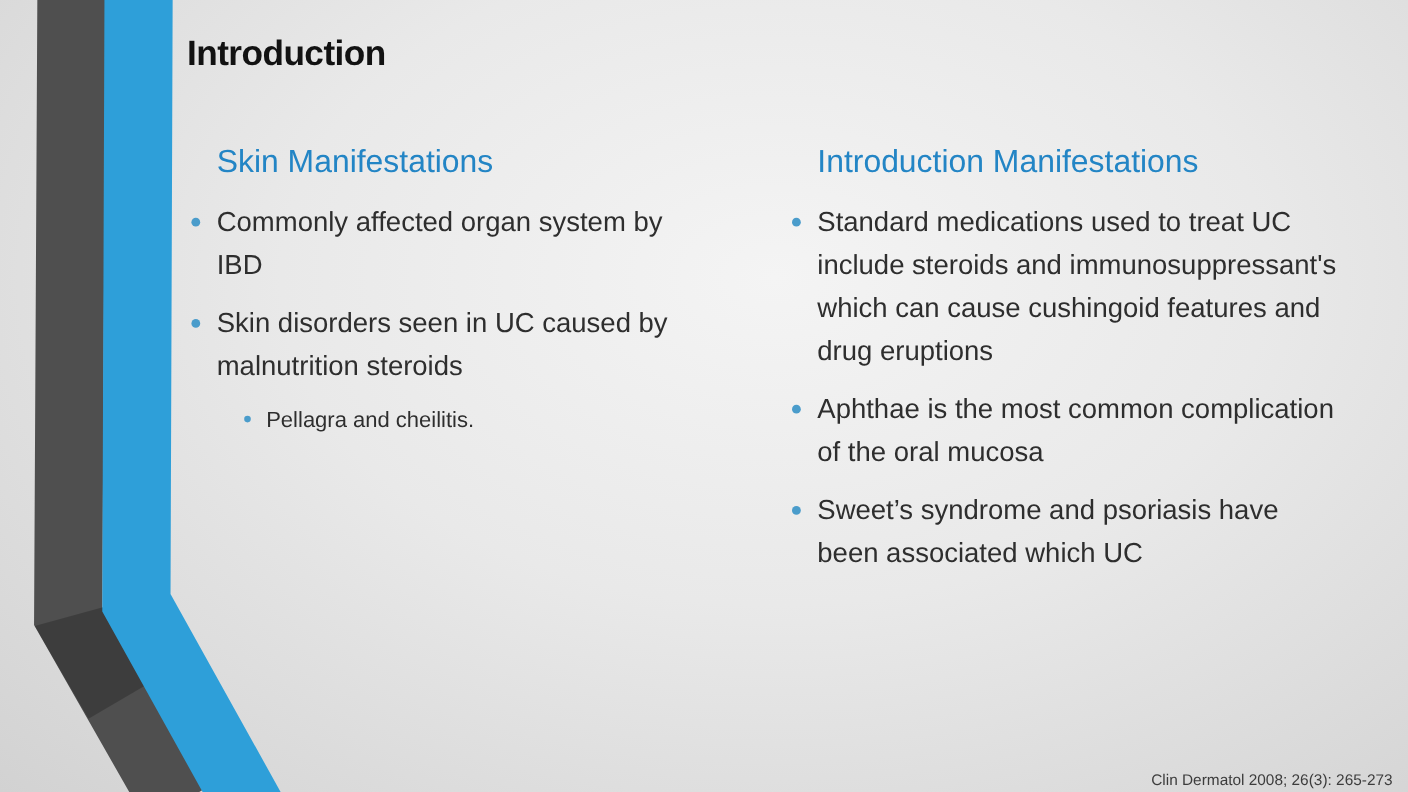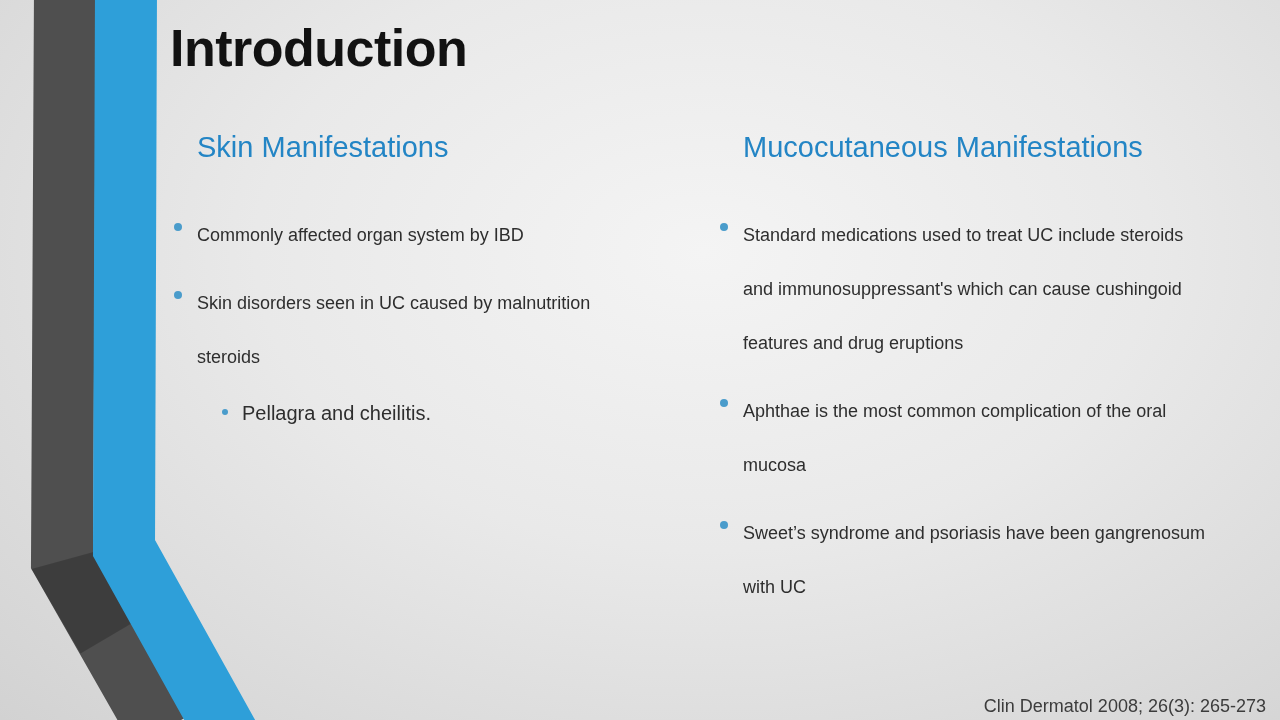--- a/index.html
+++ b/index.html
@@ -40,7 +40,7 @@
     position: absolute;
     left: 170px;
     top: 22px;
-    font-size: 52px;
+    font-size: 32px;
     line-height: 52px;
     font-weight: 700;
     color: #121212;

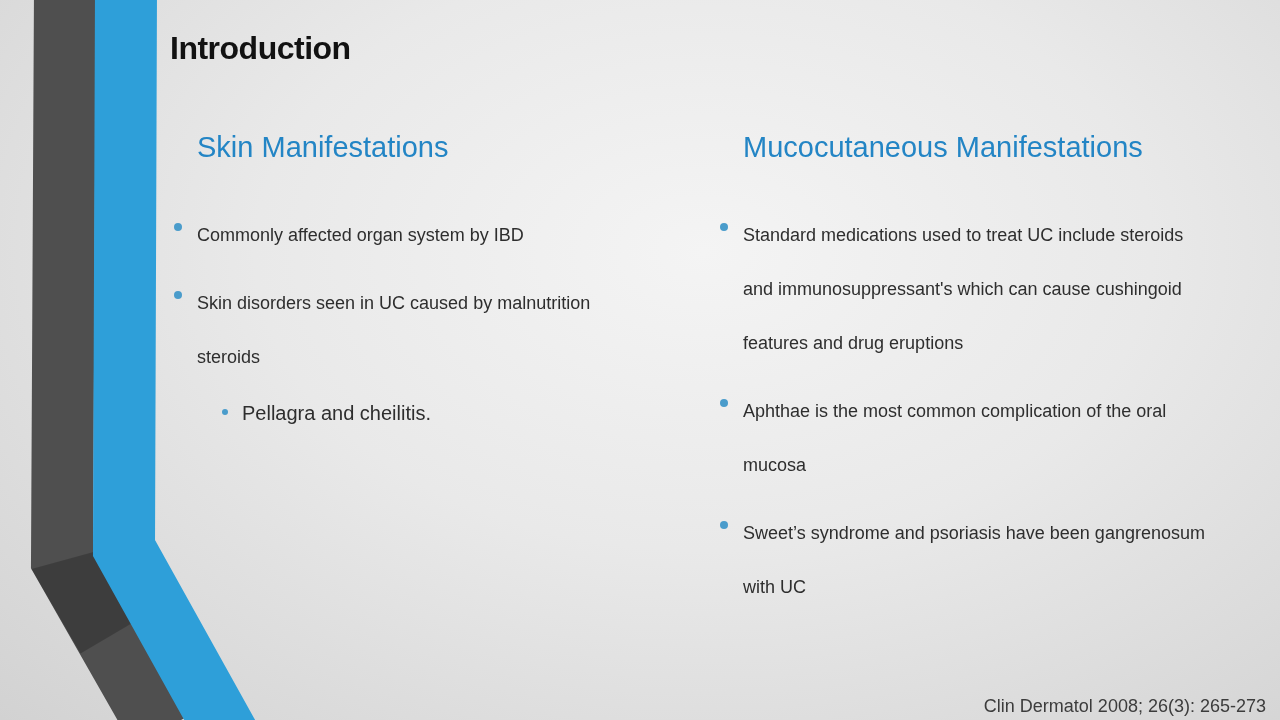--- a/index.html
+++ b/index.html
@@ -57,7 +57,7 @@
     line-height: 34px;
     font-weight: 400;
     color: var(--heading-blue, #2385c5);
-    margin: 0 0 44px 25px;
+    margin: 0 0 19px 25px;
   }
   ul.bullets { list-style: none; }
   li.bullet {

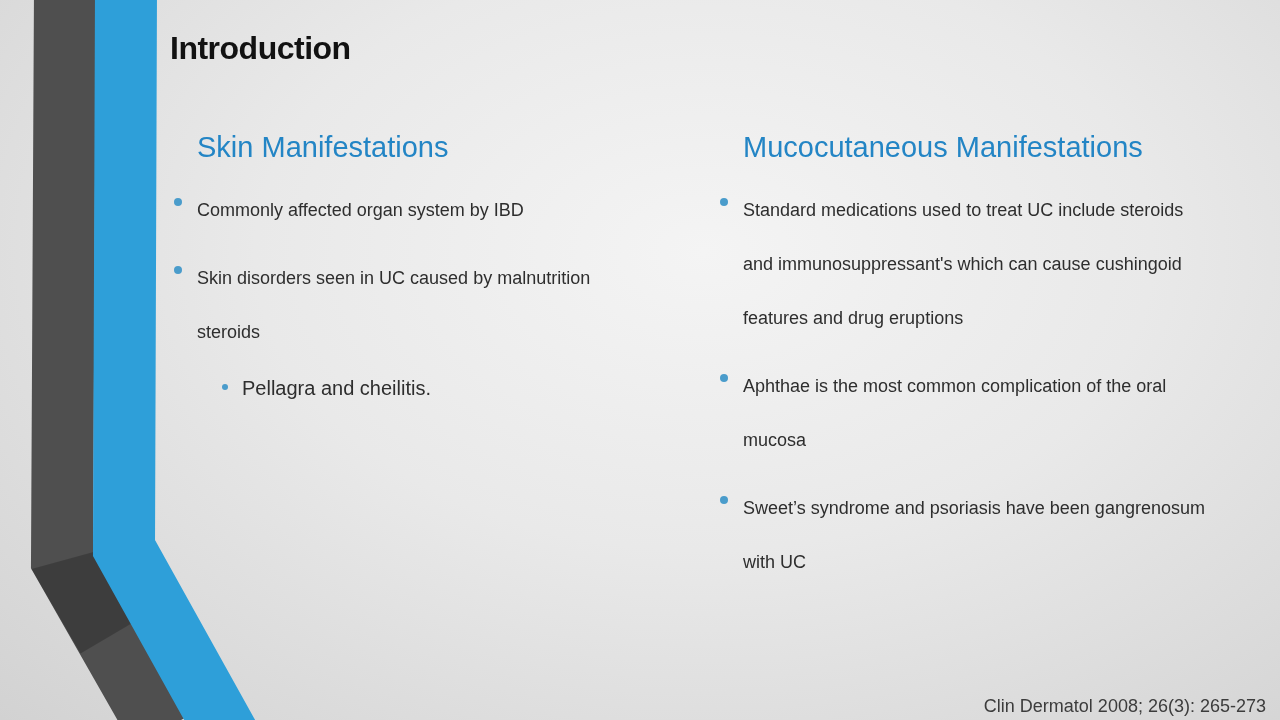--- a/index.html
+++ b/index.html
@@ -132,7 +132,7 @@
   </section>
 
   <section class="col col-right">
-    <h2 class="col-heading">Mucocutaneous Manifestations</h2>
+    <h2 class="col-heading">Introduction Manifestations</h2>
     <ul class="bullets">
       <li class="bullet l1">
         <span class="dot"></span>

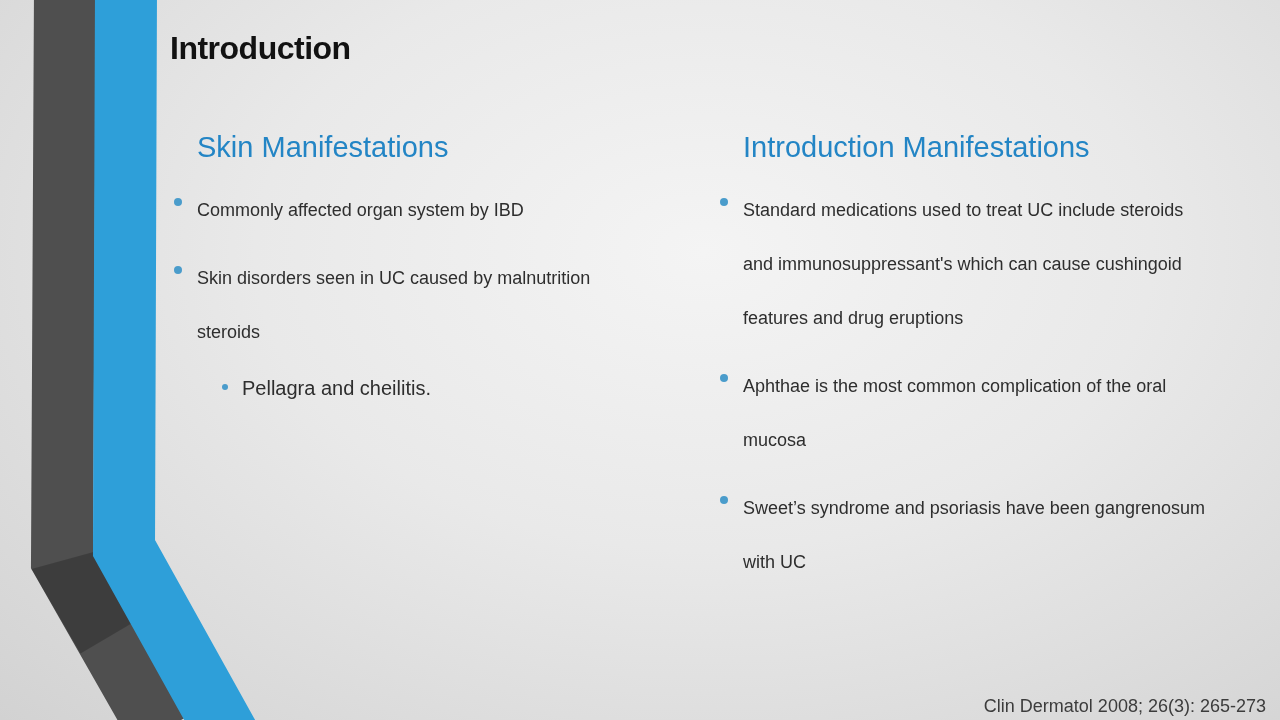--- a/index.html
+++ b/index.html
@@ -64,8 +64,8 @@
     position: relative;
     padding-left: 25px;
     margin-bottom: 14px;
-    font-size: 18px;
-    line-height: 54px;
+    font-size: 25px;
+    line-height: 39px;
     color: var(--body-text, #2e2e2e);
   }
   li.bullet .dot {

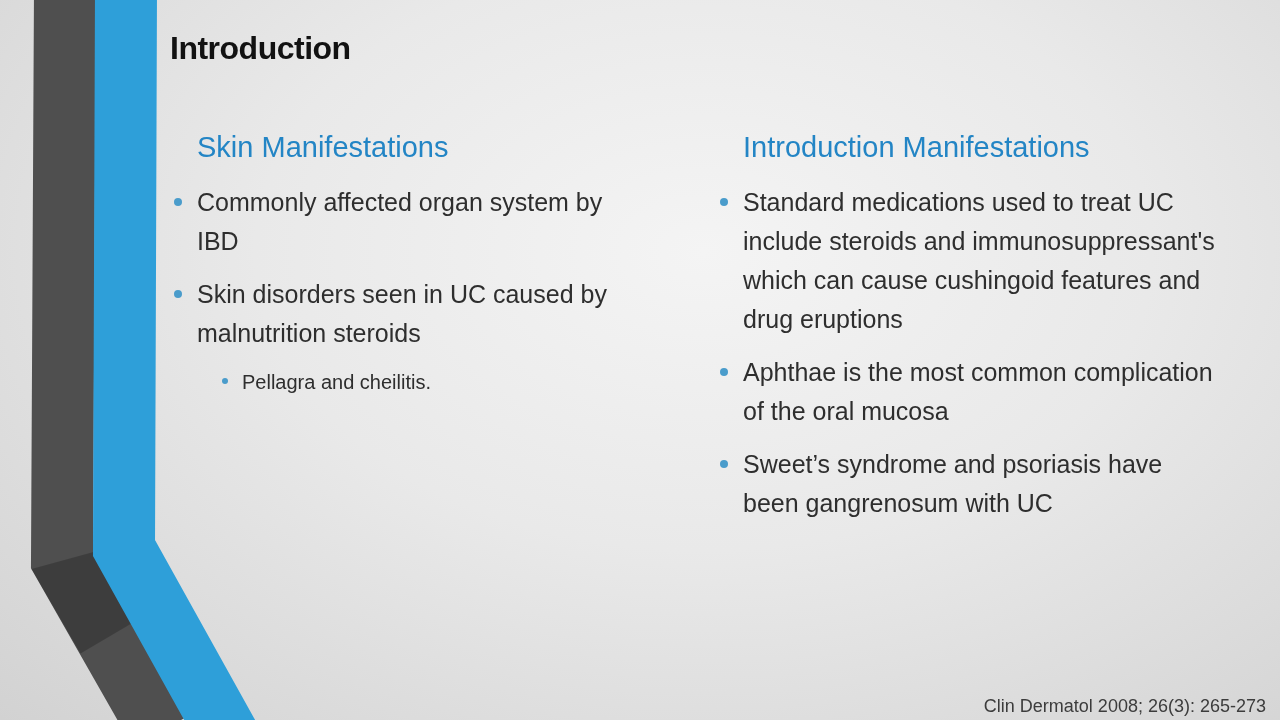--- a/index.html
+++ b/index.html
@@ -144,7 +144,7 @@
       </li>
       <li class="bullet l1">
         <span class="dot"></span>
-        <span class="bullet-text">Sweet’s syndrome and psoriasis have been gangrenosum with UC</span>
+        <span class="bullet-text">Sweet’s syndrome and psoriasis have been associated which UC</span>
       </li>
     </ul>
   </section>

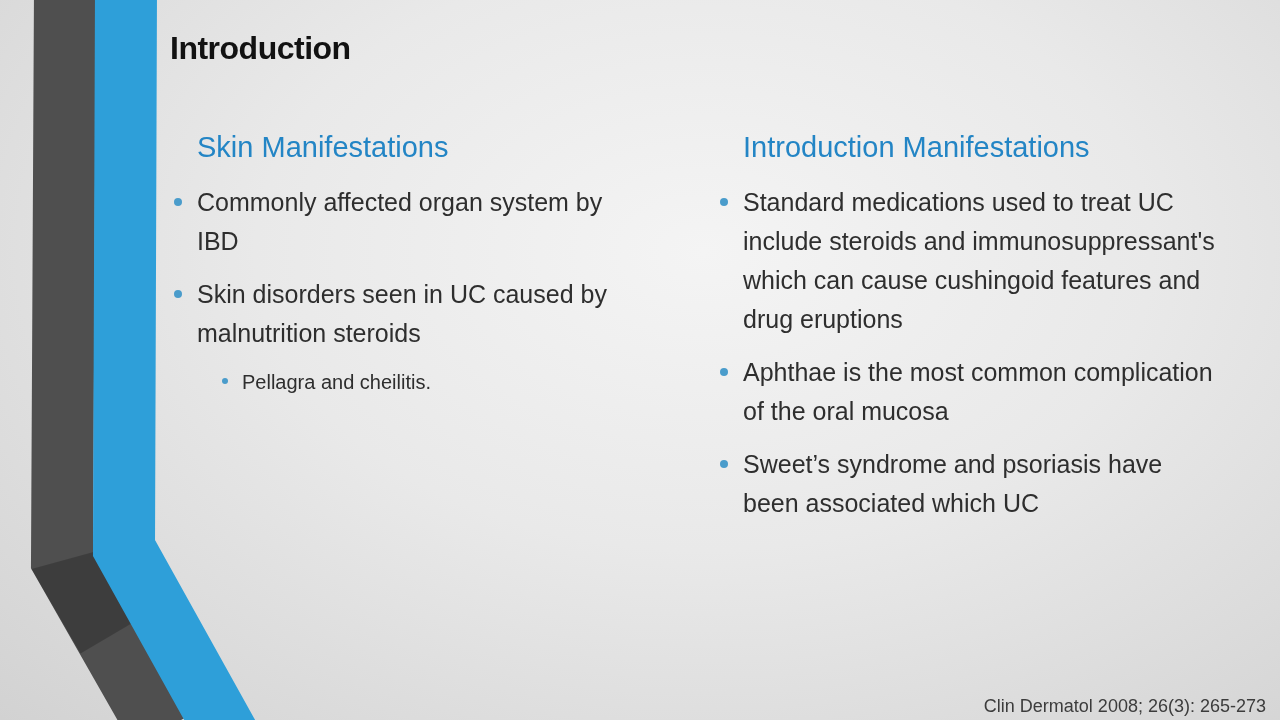--- a/index.html
+++ b/index.html
@@ -93,7 +93,7 @@
     position: absolute;
     right: 14px;
     bottom: 3px;
-    font-size: 18px;
+    font-size: 14px;
     color: #3c3c3c;
   }
 </style>

